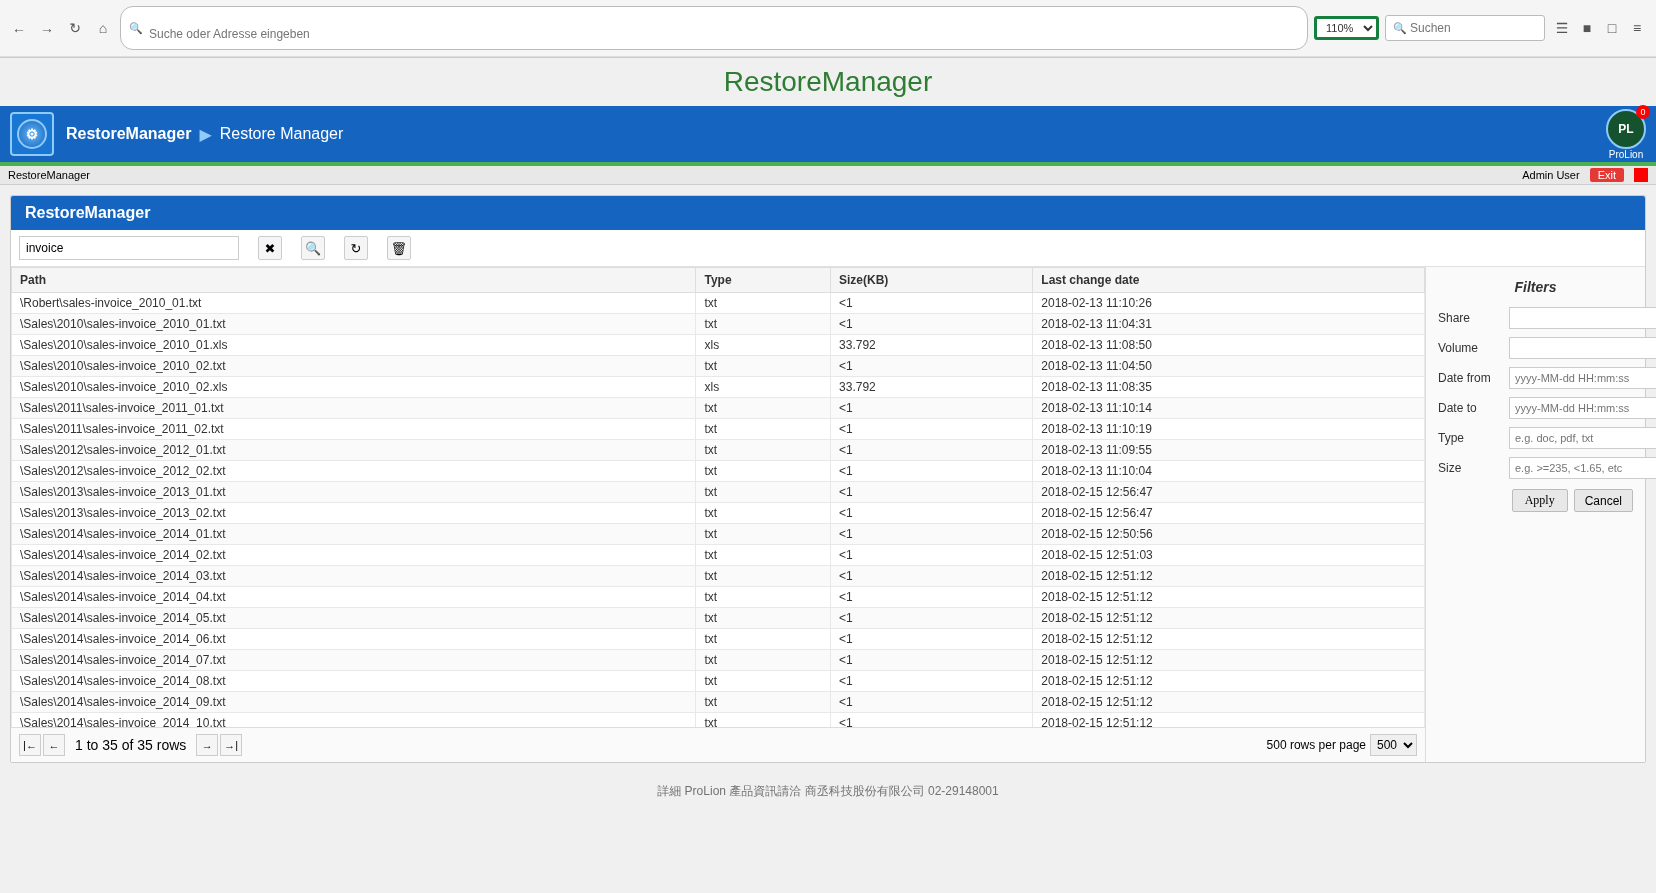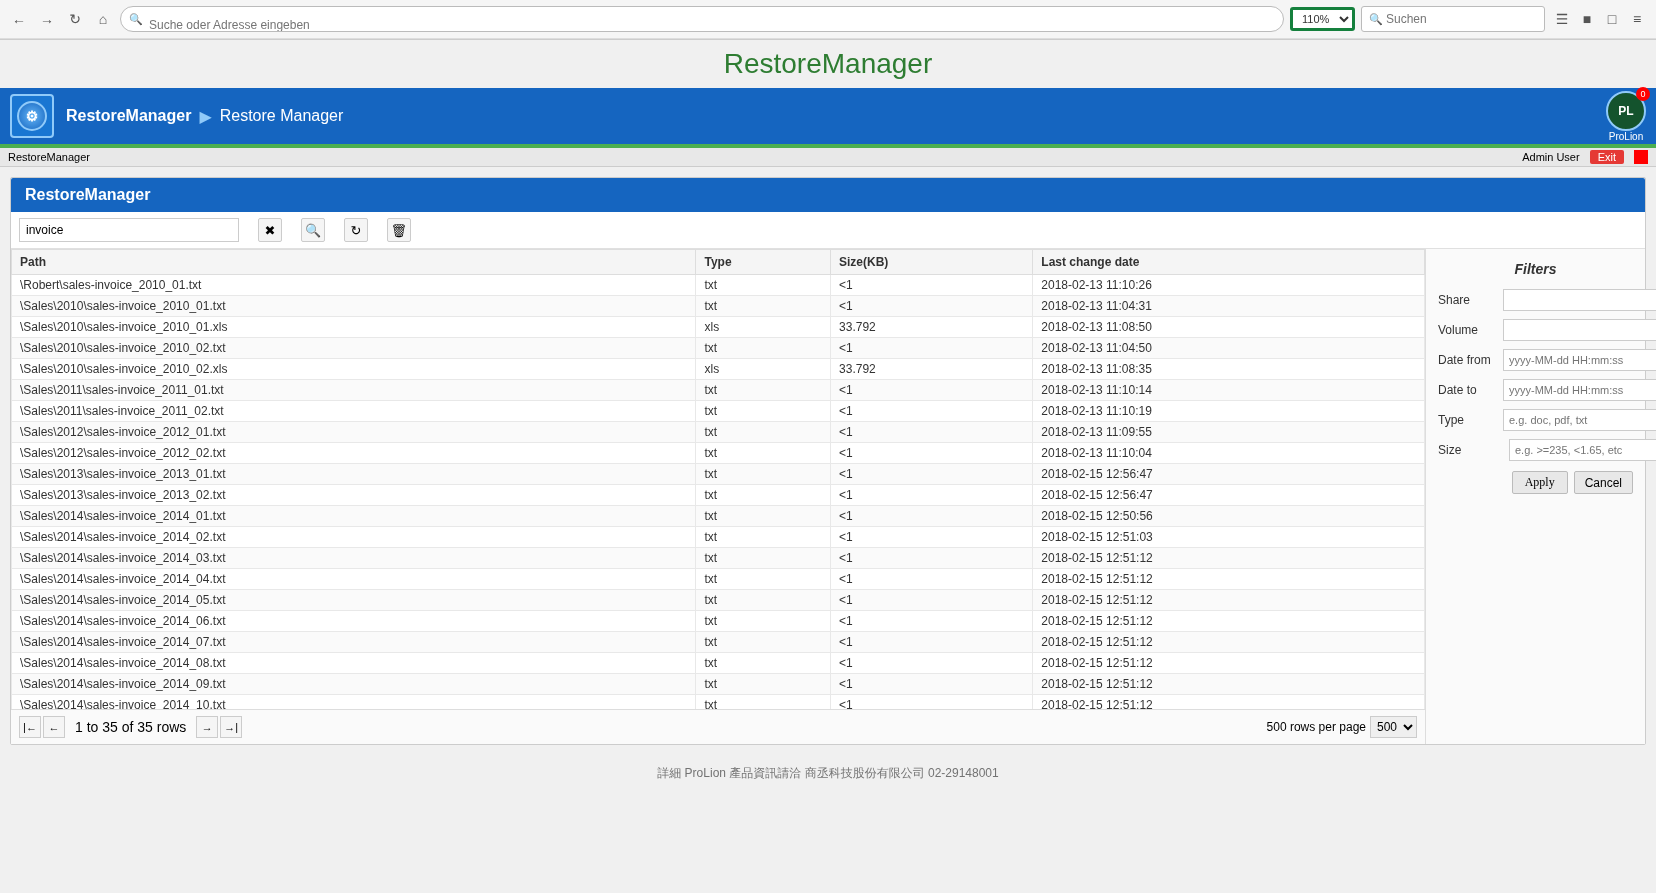--- a/index.html
+++ b/index.html
@@ -10,7 +10,7 @@
     .browser-toolbar { display: flex; align-items: center; padding: 6px 8px; gap: 6px; background: #f5f5f5; border-bottom: 1px solid #ddd; }
     .browser-nav-btn { width: 22px; height: 22px; border: none; background: none; cursor: pointer; font-size: 14px; color: #555; display: flex; align-items: center; justify-content: center; }
     .browser-nav-btn:disabled { color: #bbb; }
-    .browser-address-bar { flex: 1; height: 26px; border: 1px solid #bbb; border-radius: 13px; padding: 12px 10px 0 28px; font-size: 12px; background: white; position: relative; }
+    .browser-address-bar { flex: 1; height: 44px; border: 1px solid #bbb; border-radius: 13px; padding: 12px 10px 0 28px; font-size: 12px; background: white; position: relative; }
     .address-bar-wrapper { flex: 1; position: relative; display: flex; align-items: center; }
     .address-search-icon { position: absolute; left: 9px; color: #888; font-size: 11px; z-index: 1; }
     .browser-zoom { font-size: 11px; color: #333; border: 3px solid #15803d; padding: 2px 5px; border-radius: 3px; background: white; }

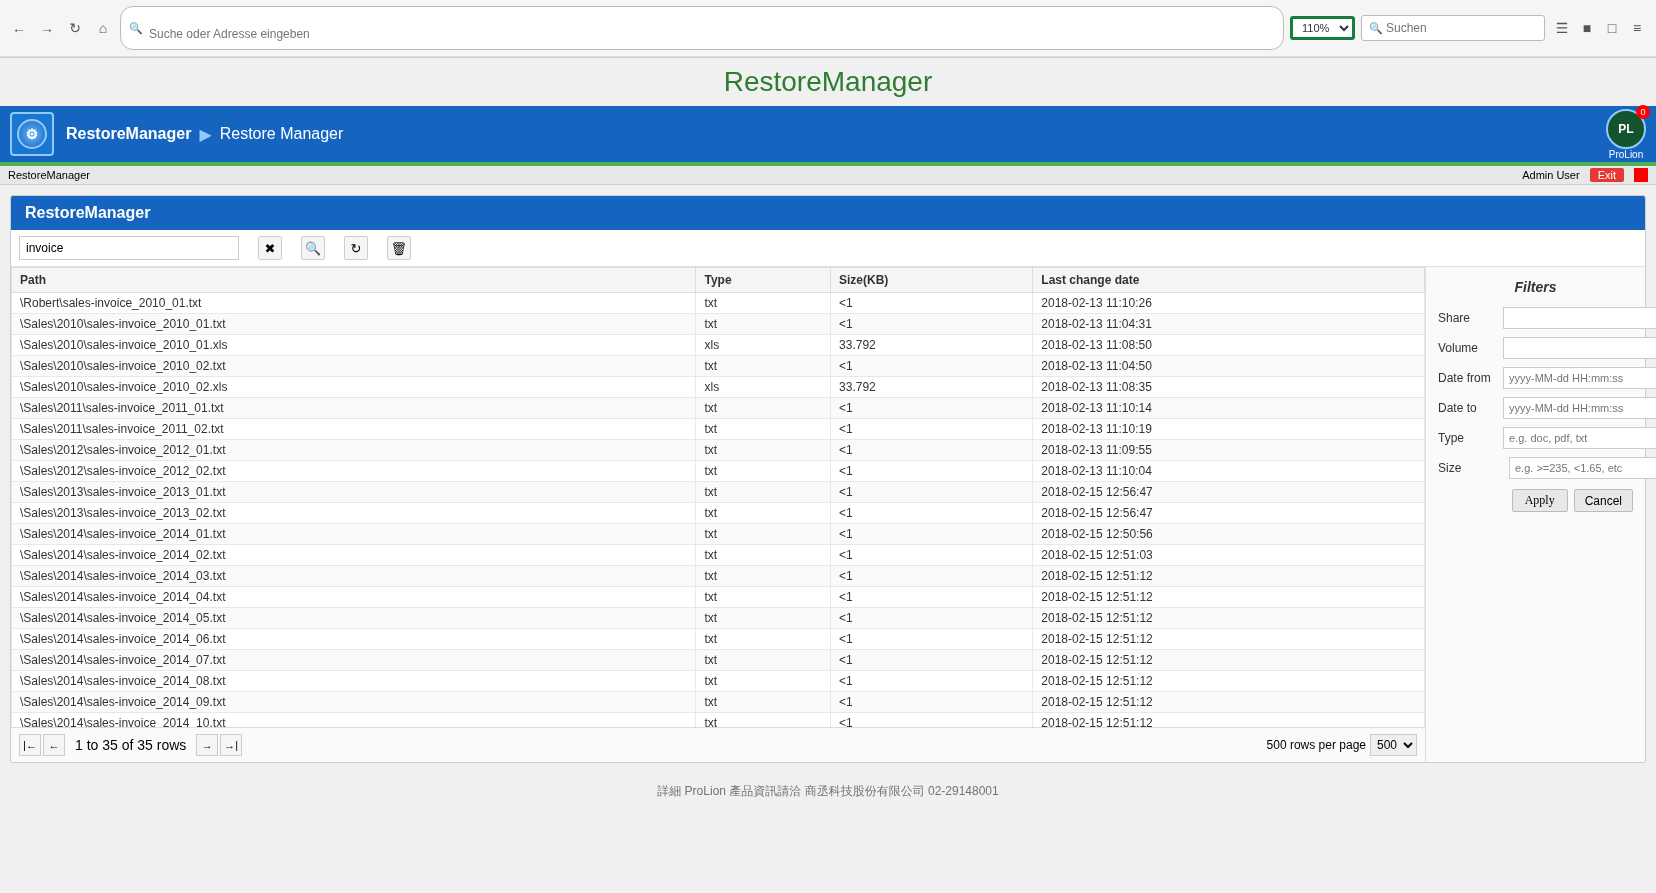--- a/index.html
+++ b/index.html
@@ -16,7 +16,7 @@
     .browser-zoom { font-size: 11px; color: #333; border: 3px solid #15803d; padding: 2px 5px; border-radius: 3px; background: white; }
     .browser-search-wrapper { position: relative; display: flex; align-items: center; }
     .browser-search-icon { position: absolute; left: 8px; color: #888; font-size: 11px; }
-    .browser-search-input { height: 26px; border: 1px solid #bbb; border-radius: 3px; padding: 0 8px 0 24px; font-size: 12px; width: 184px; }
+    .browser-search-input { height: 26px; border: 1px solid #bbb; border-radius: 3px; padding: 0 8px 0 24px; font-size: 12px; width: 160px; }
     .browser-actions { display: flex; gap: 3px; align-items: center; }
     .browser-action-btn { width: 22px; height: 22px; display: flex; align-items: center; justify-content: center; cursor: pointer; color: #555; font-size: 14px; }
 

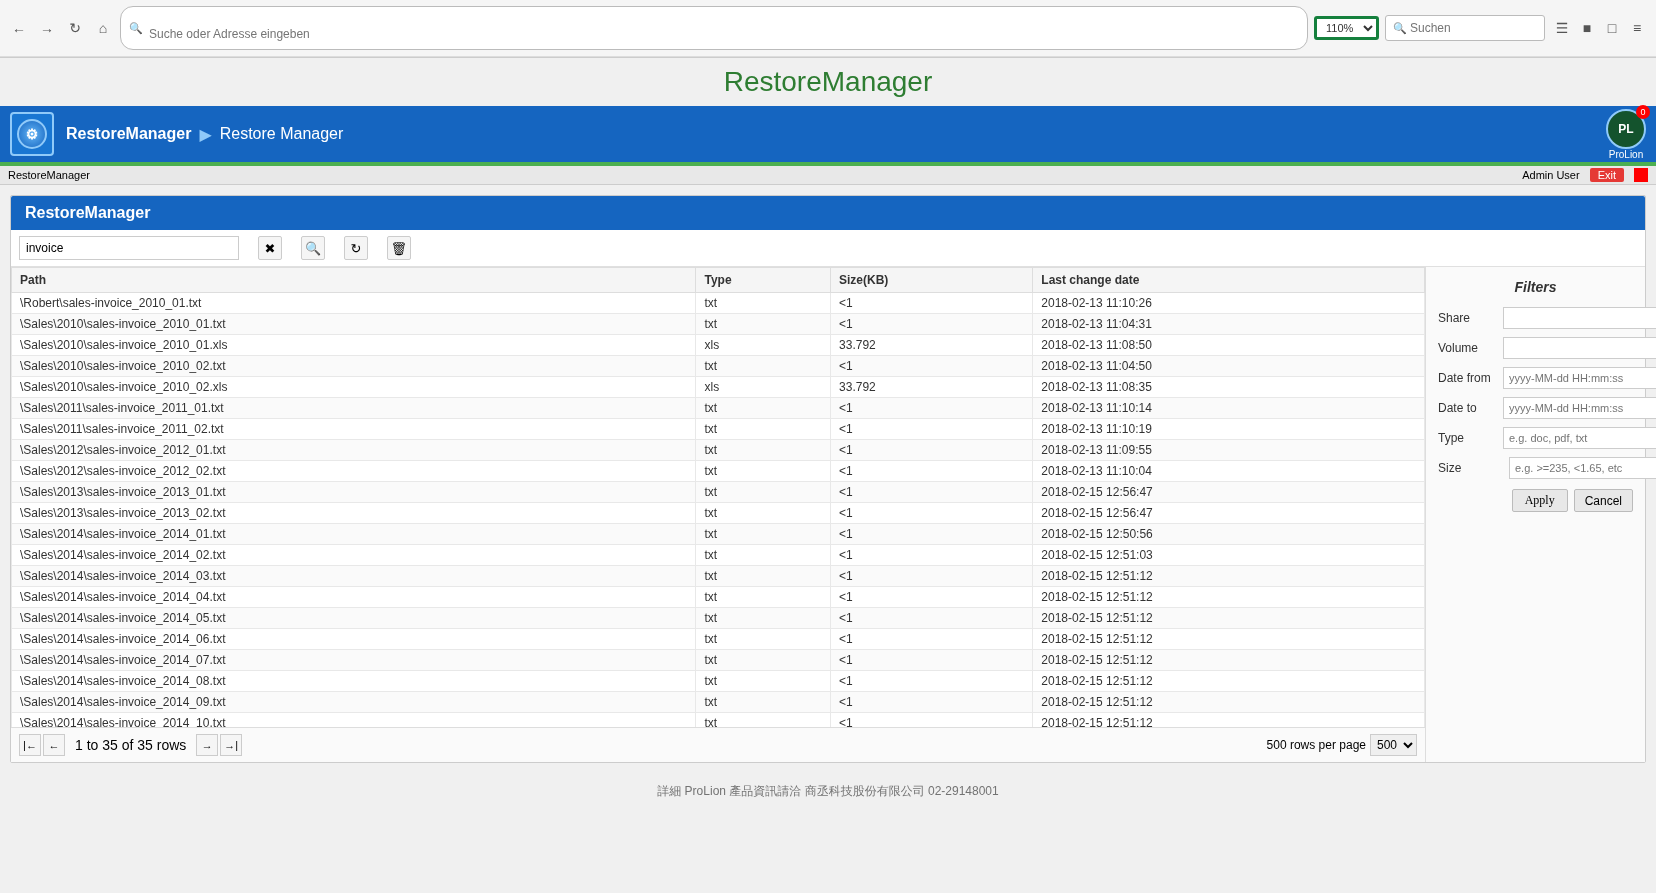--- a/index.html
+++ b/index.html
@@ -73,7 +73,7 @@
     
     .filters-panel { width: 220px; border-left: 1px solid #ddd; padding: 12px; background: #fafafa; flex-shrink: 0; }
     .filters-title { font-size: 14px; font-style: italic; font-weight: bold; text-align: center; margin-bottom: 12px; color: #333; }
-    .filter-row { display: flex; align-items: center; margin-bottom: 8px; }
+    .filter-row { display: flex; align-items: center; margin-bottom: 8px; gap: 6px; }
     .filter-label { font-size: 12px; color: #333; width: 65px; flex-shrink: 0; }
     .filter-input { flex: 1; height: 22px; border: 1px solid #ccc; padding: 0 5px; font-size: 11px; background: white; }
     .filter-size-row { display: flex; align-items: center; margin-bottom: 8px; gap: 6px; }

